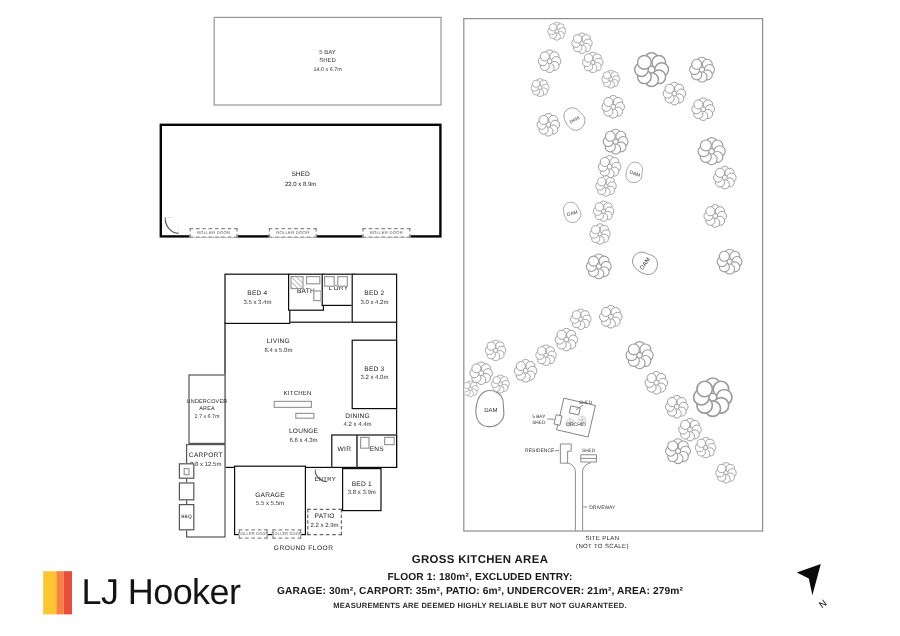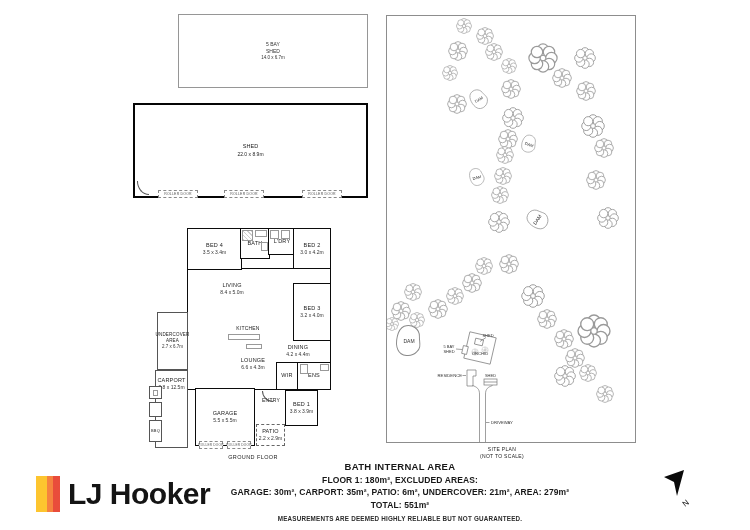--- a/index.html
+++ b/index.html
@@ -265,7 +265,7 @@
   </div>
 
   <div class="summary">
-    <div class="t">BATH INTERNAL AREA</div>
+    <div class="t">GROSS KITCHEN AREA</div>
     <div class="l">FLOOR 1: 180m², EXCLUDED AREAS:</div>
     <div class="l">GARAGE: 30m², CARPORT: 35m², PATIO: 6m², UNDERCOVER: 21m², AREA: 279m²</div>
     <div class="l">TOTAL: 551m²</div>

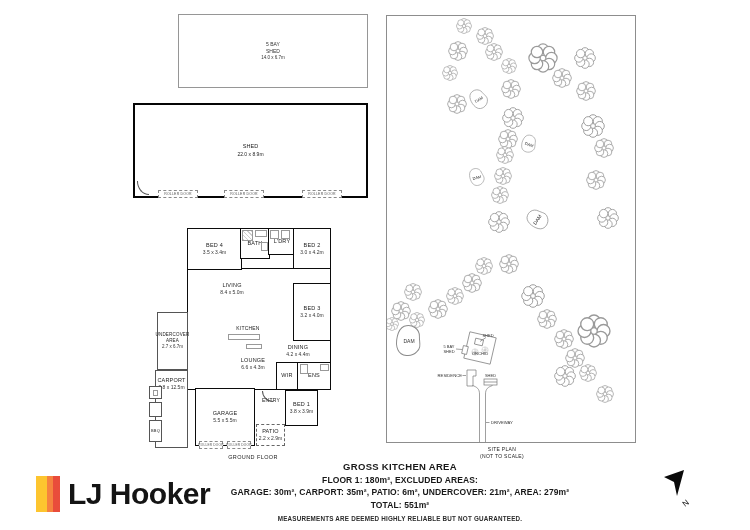--- a/index.html
+++ b/index.html
@@ -39,7 +39,7 @@
   .brand{position:absolute;left:36px;top:476px;display:flex;align-items:center;}
   .brand .bars{display:flex;width:24px;height:36px;}
   .brand .bar{height:100%;}
-  .brand .word{font-size:30px;font-weight:700;color:#141414;margin-left:8px;letter-spacing:-.5px;line-height:1;}
+  .brand .word{font-size:30px;font-weight:400;color:#141414;margin-left:8px;letter-spacing:-.5px;line-height:1;}
   .compass{position:absolute;left:656px;top:458px;width:50px;height:56px;}
   svg text{font-family:"Liberation Sans",sans-serif;}
 </style>

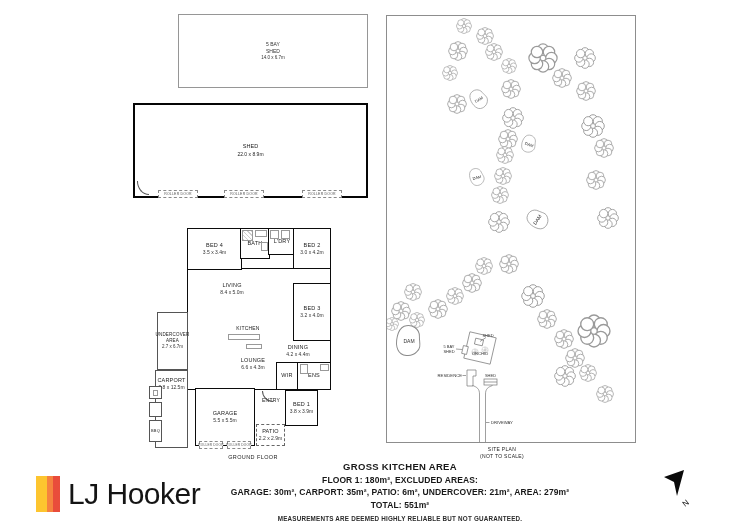--- a/index.html
+++ b/index.html
@@ -266,7 +266,7 @@
 
   <div class="summary">
     <div class="t">GROSS KITCHEN AREA</div>
-    <div class="l">FLOOR 1: 180m², EXCLUDED AREAS:</div>
+    <div class="l">FLOOR 1: 180m², EXCLUDED ENTRY:</div>
     <div class="l">GARAGE: 30m², CARPORT: 35m², PATIO: 6m², UNDERCOVER: 21m², AREA: 279m²</div>
     <div class="l">TOTAL: 551m²</div>
     <div class="d">MEASUREMENTS ARE DEEMED HIGHLY RELIABLE BUT NOT GUARANTEED.</div>

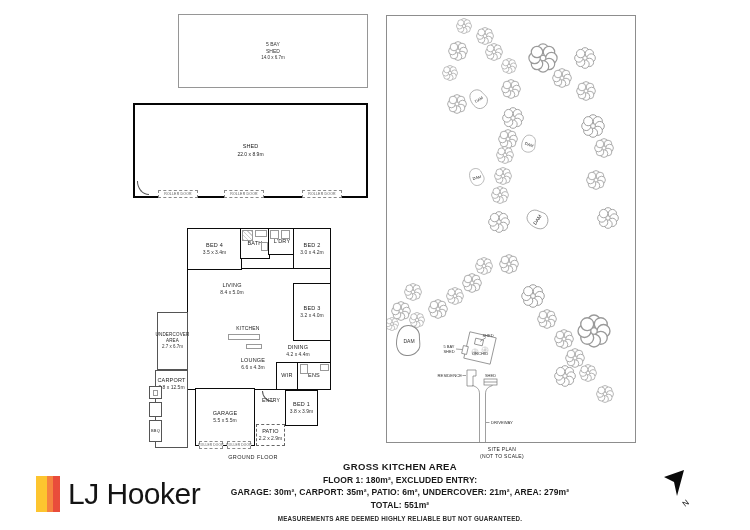--- a/index.html
+++ b/index.html
@@ -268,7 +268,6 @@
     <div class="t">GROSS KITCHEN AREA</div>
     <div class="l">FLOOR 1: 180m², EXCLUDED ENTRY:</div>
     <div class="l">GARAGE: 30m², CARPORT: 35m², PATIO: 6m², UNDERCOVER: 21m², AREA: 279m²</div>
-    <div class="l">TOTAL: 551m²</div>
     <div class="d">MEASUREMENTS ARE DEEMED HIGHLY RELIABLE BUT NOT GUARANTEED.</div>
   </div>
 

